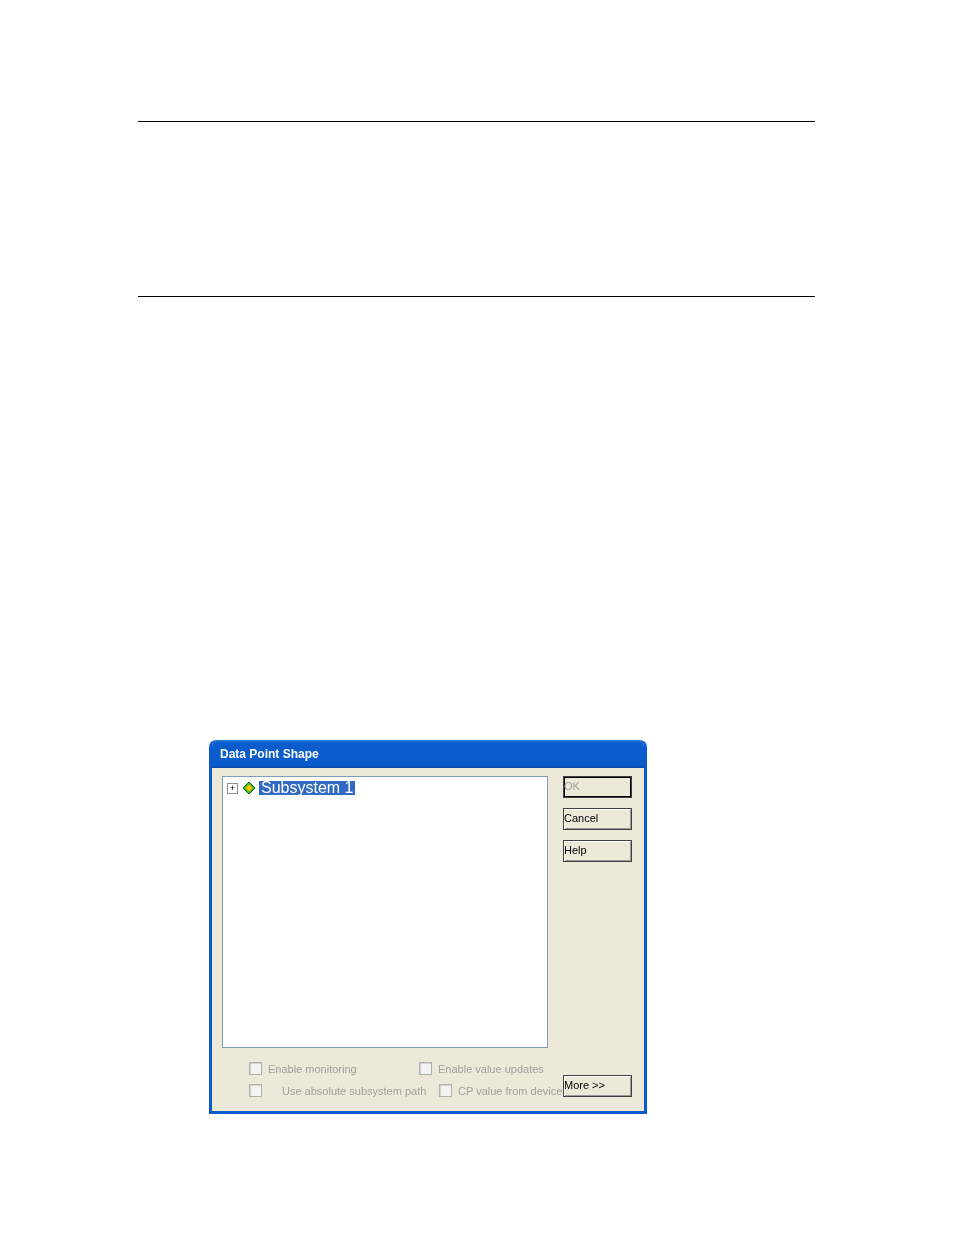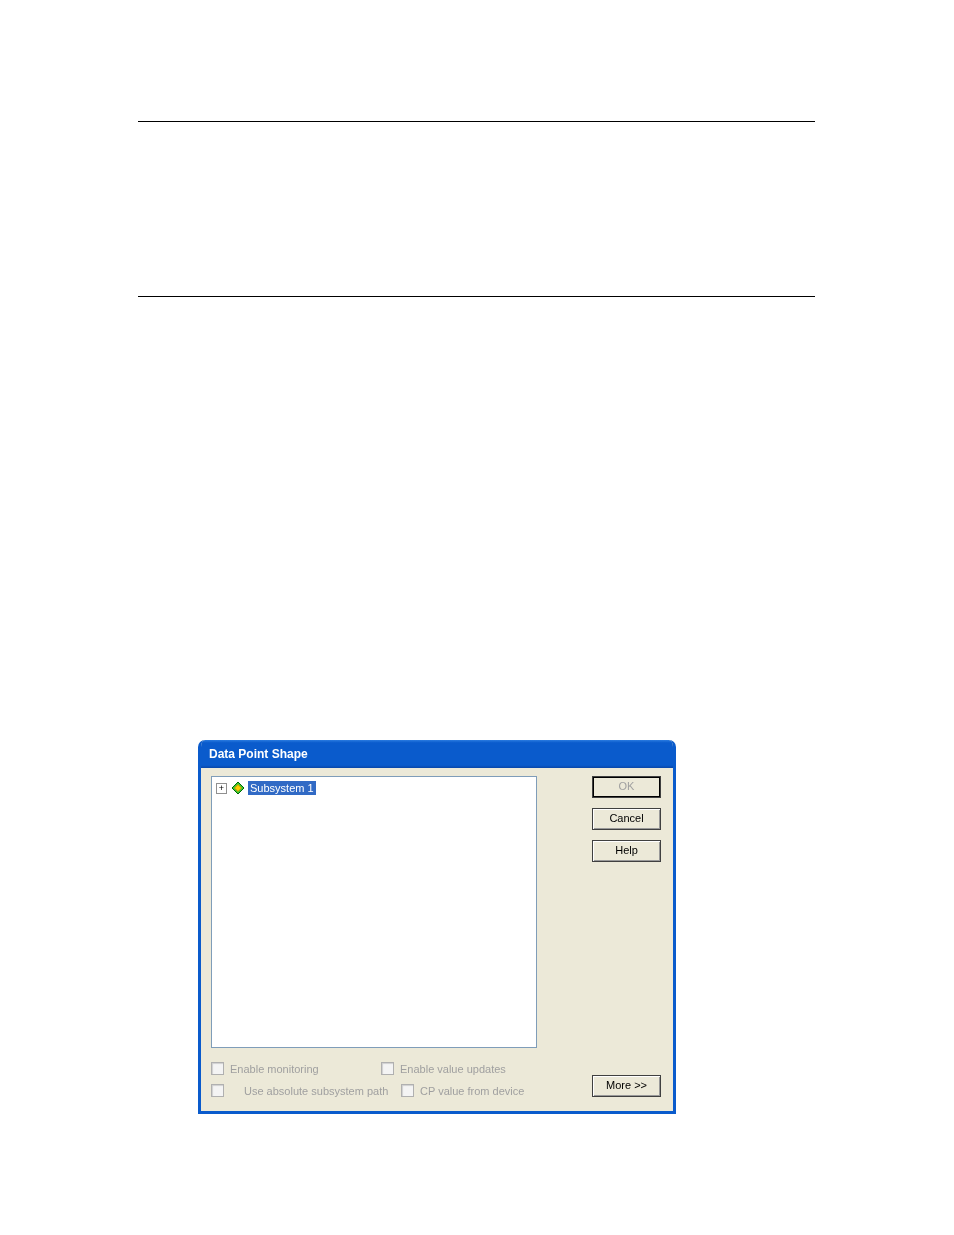--- a/index.html
+++ b/index.html
@@ -28,9 +28,9 @@
     }
     .dialog {
       position: absolute;
-      left: 198px;
+      left: 209px;
       top: 740px;
-      width: 478px;
+      width: 438px;
       height: 374px;
       background: #ece9d8;
       border: 3px solid #0a5bcc;

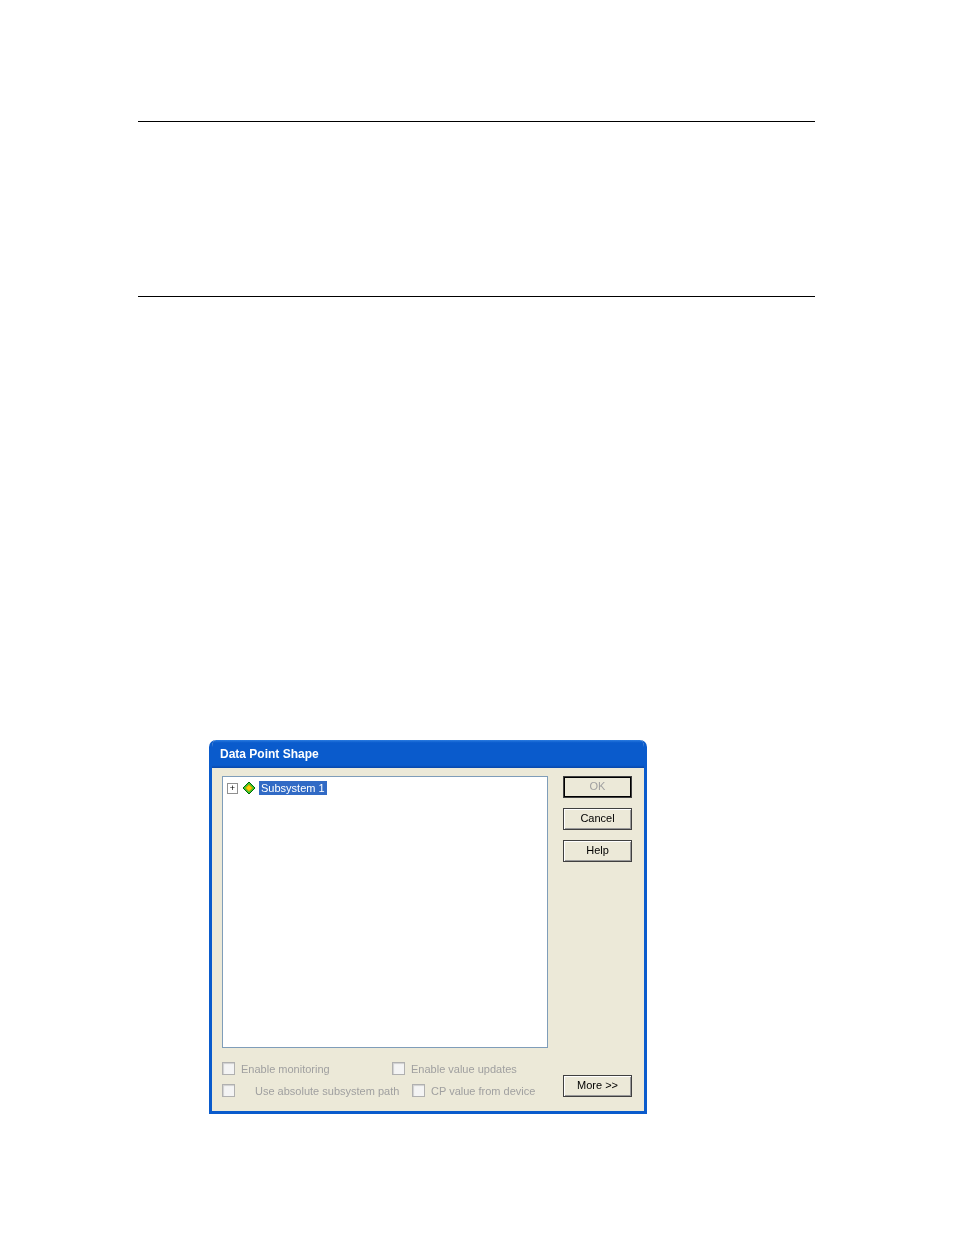--- a/index.html
+++ b/index.html
@@ -96,7 +96,7 @@
       background: #316ac5;
       color: #fff;
       padding: 0 2px;
-      font-size: 11px;
+      font-size: 16px;
       line-height: 14px;
     }
     .btn {

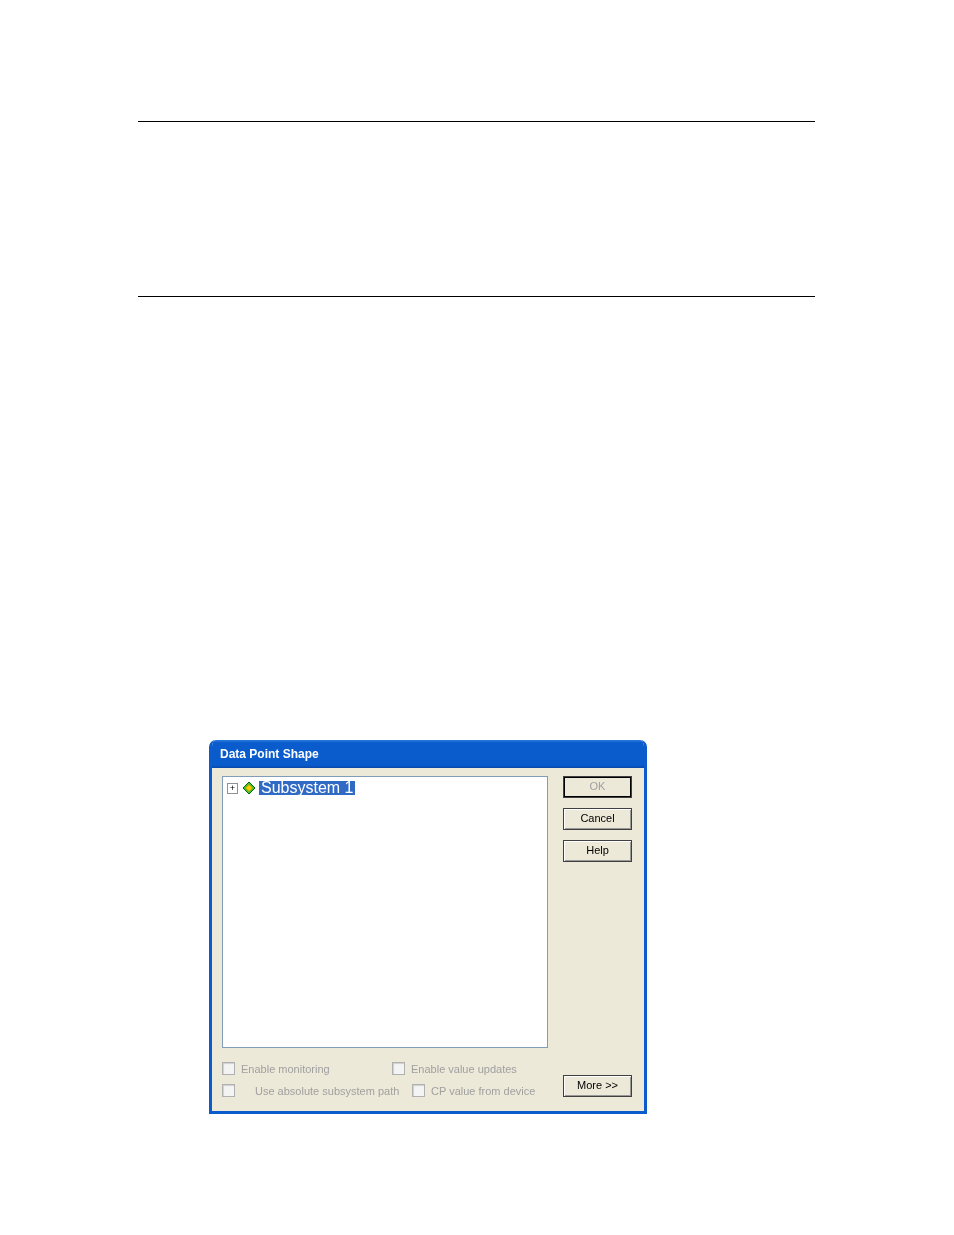--- a/index.html
+++ b/index.html
@@ -106,7 +106,7 @@
       background: #ece9d8;
       border: 1px solid #404040;
       font-size: 11px;
-      text-align: center;
+      text-align: left;
       line-height: 18px;
       box-shadow: 1px 1px 0 #fff inset, -1px -1px 0 #999 inset;
       cursor: pointer;

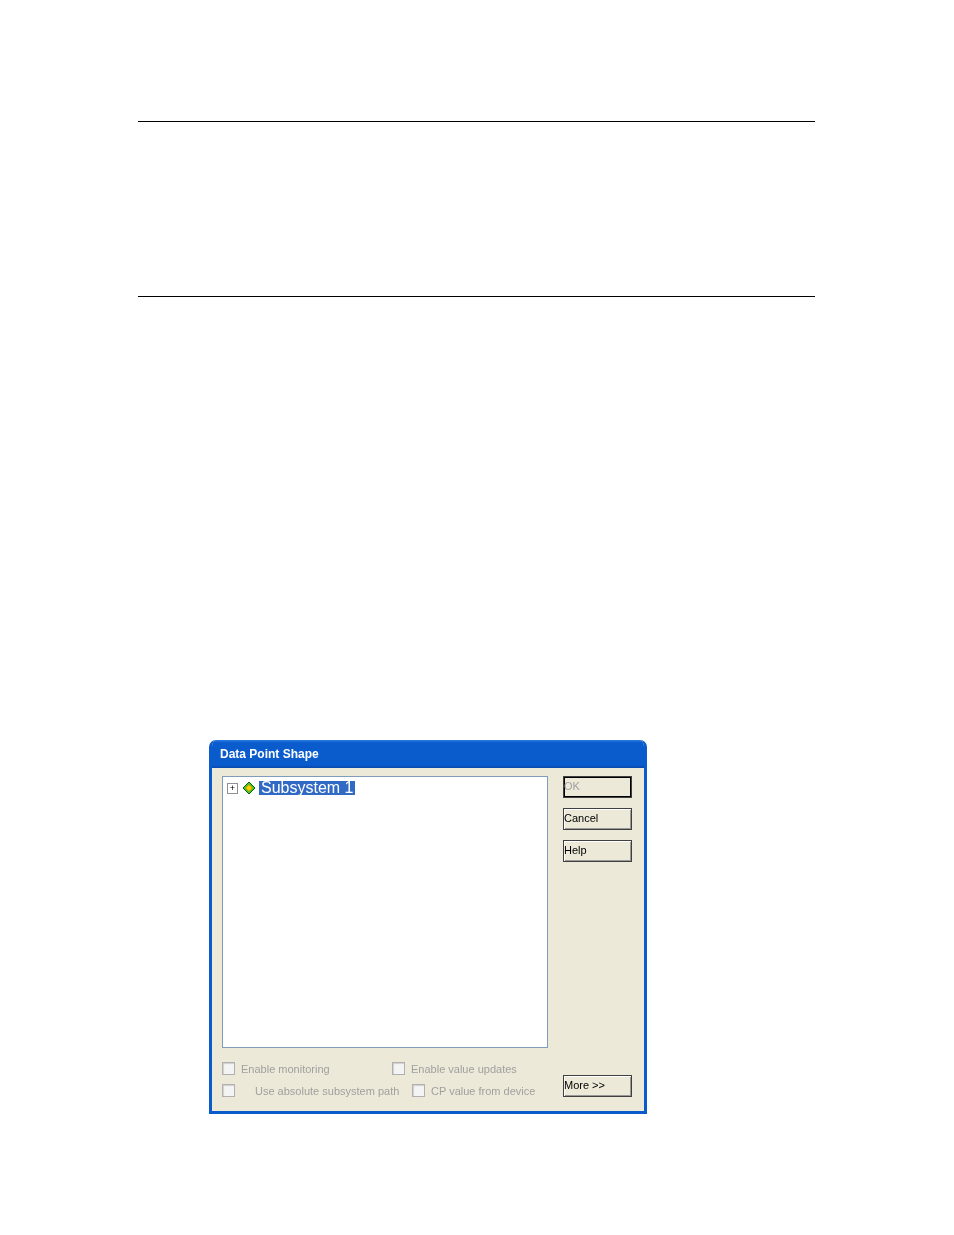--- a/index.html
+++ b/index.html
@@ -128,6 +128,7 @@
       align-items: center;
       font-size: 11px;
       color: #a0a0a0;
+      margin-left: 27px;
     }
     .checkbox {
       width: 13px;

